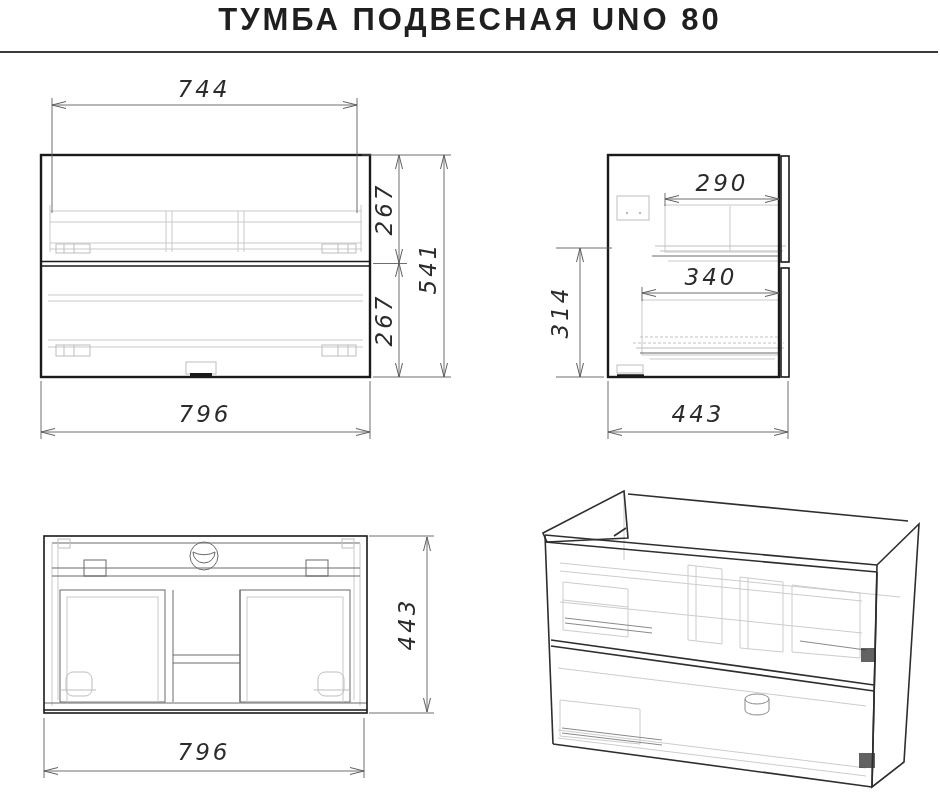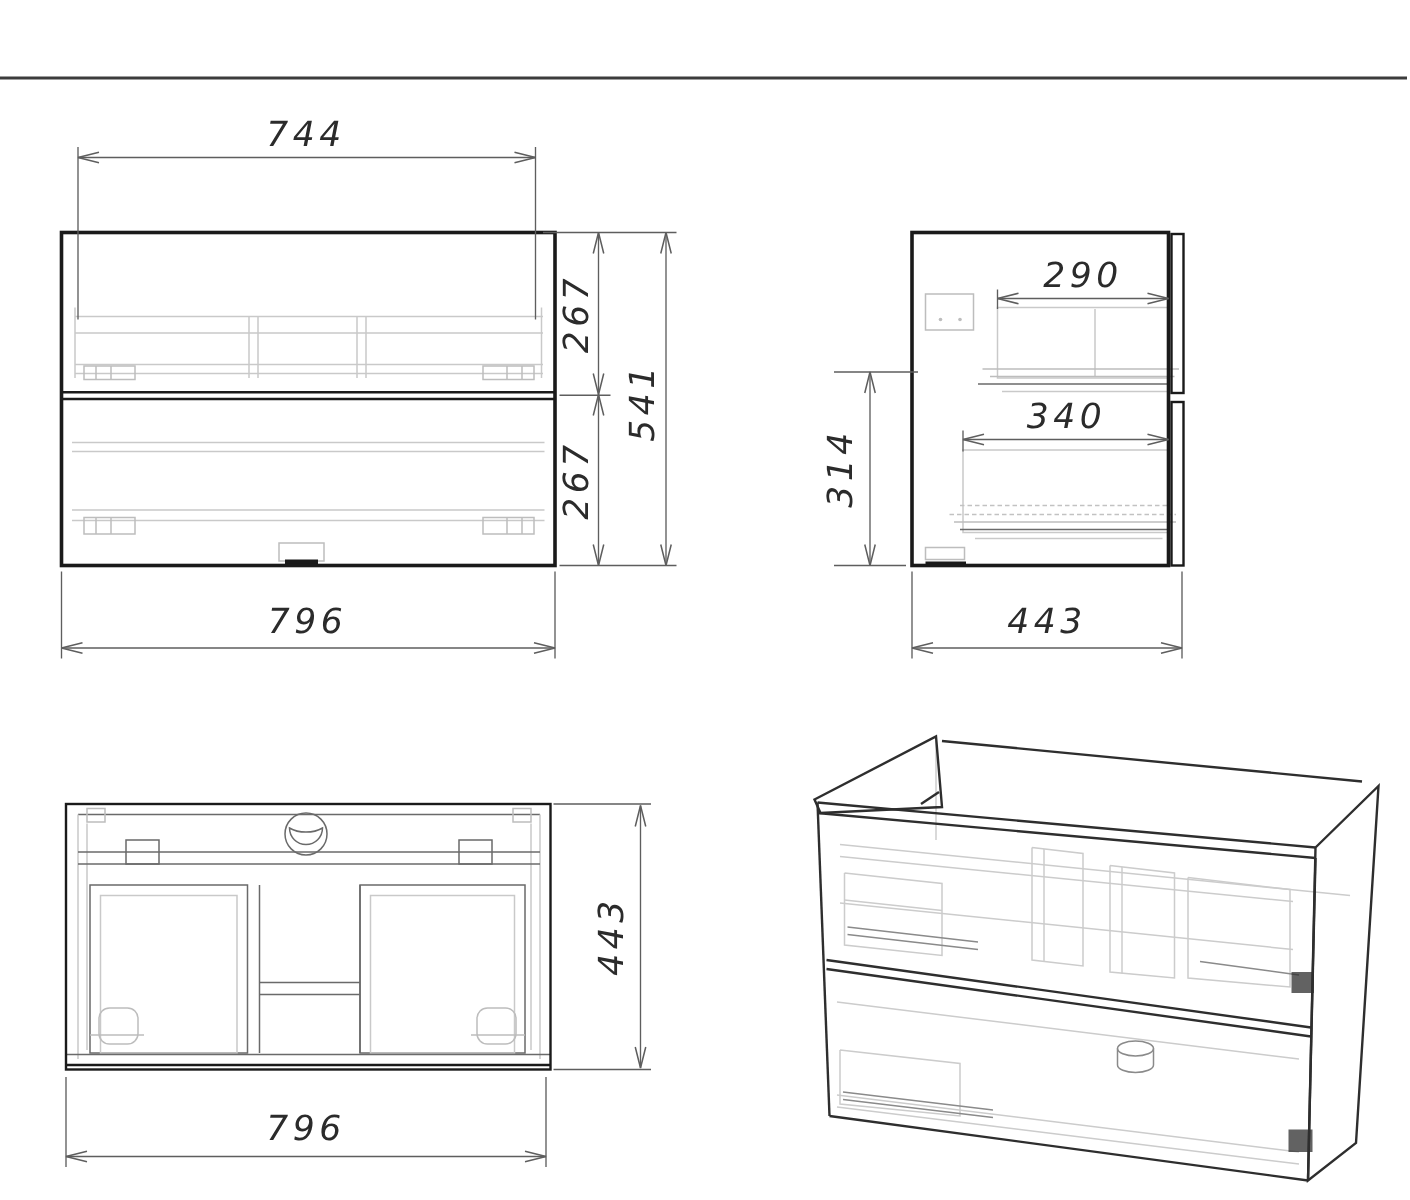--- a/index.html
+++ b/index.html
@@ -28,6 +28,7 @@
 
 <div class="page">
 
+  <div class="title">ТУМБА ПОДВЕСНАЯ UNO 80</div>
   <div class="rule"></div>
 
   <svg width="940" height="800" viewBox="0 0 940 800">

